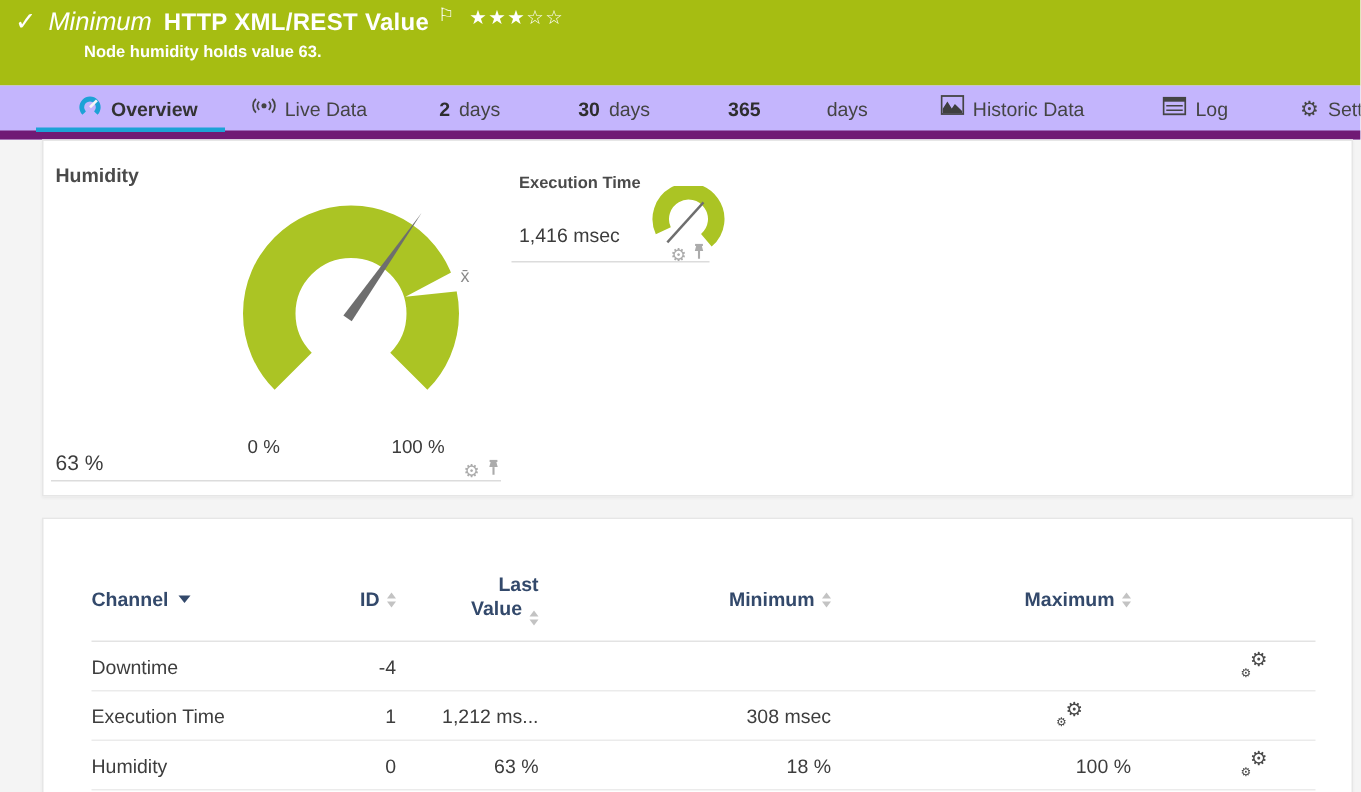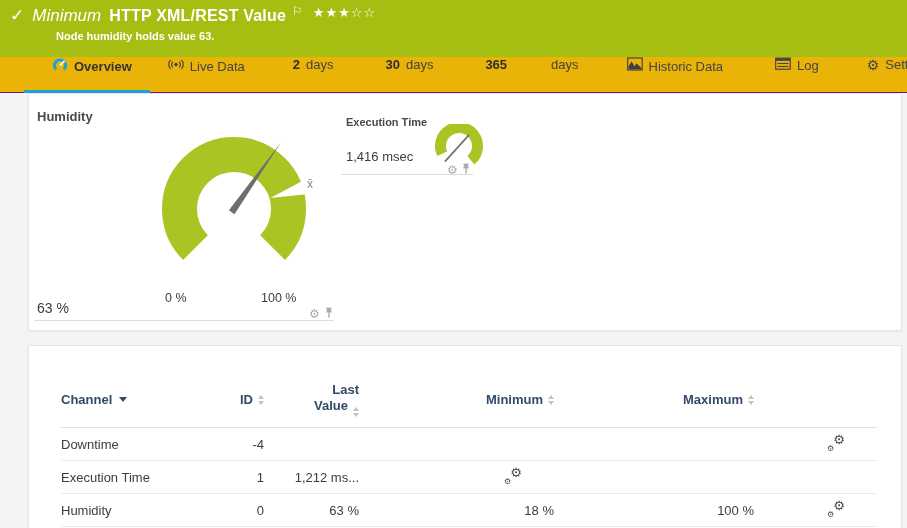--- a/index.html
+++ b/index.html
@@ -17,8 +17,8 @@
   .banner-line2 { font-size:11px; font-weight:bold; margin:4px 0 0 48px; }
 
   
-  .tabbar { position:relative; height:36px; background:#eab308;
-    border-bottom:1px solid #701a75; display:flex; align-items:flex-start;
+  .tabbar { position:relative; height:36px; background:#c4b5fd;
+    border-bottom:6px solid #701a75; display:flex; align-items:center;
     padding-left:52px; font-size:13px; color:#3c3c3c; }
   .tab { display:inline-flex; align-items:center; gap:6px; white-space:nowrap; cursor:pointer; }
   .tab .num { font-weight:bold; color:#2e2e2e; }

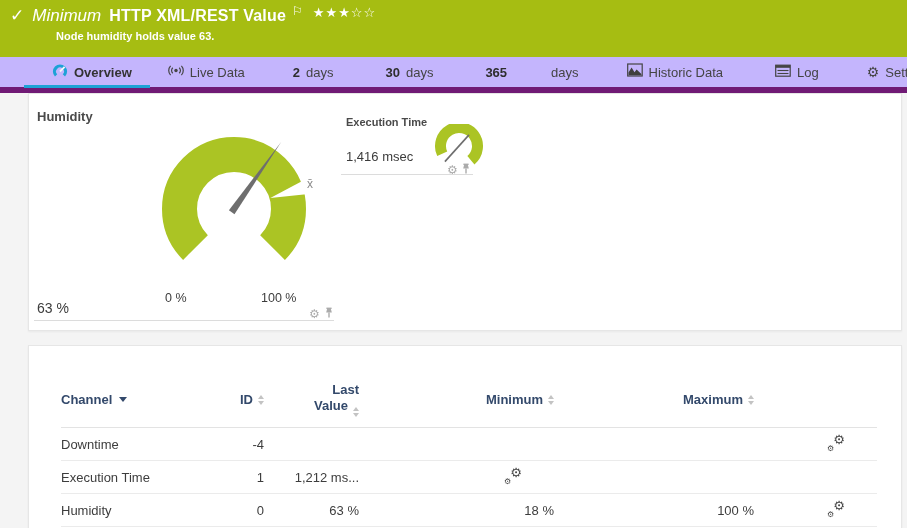--- a/index.html
+++ b/index.html
@@ -254,6 +254,7 @@
       <div class="c">Execution Time</div>
       <div class="c r">1</div>
       <div class="c r">1,212 ms...</div>
+      <div class="c r">308 msec</div>
       <div class="c icon-cell"><span class="gears2"><span class="gbig">⚙</span><span class="gsml">⚙</span></span></div>
     </div>
 

